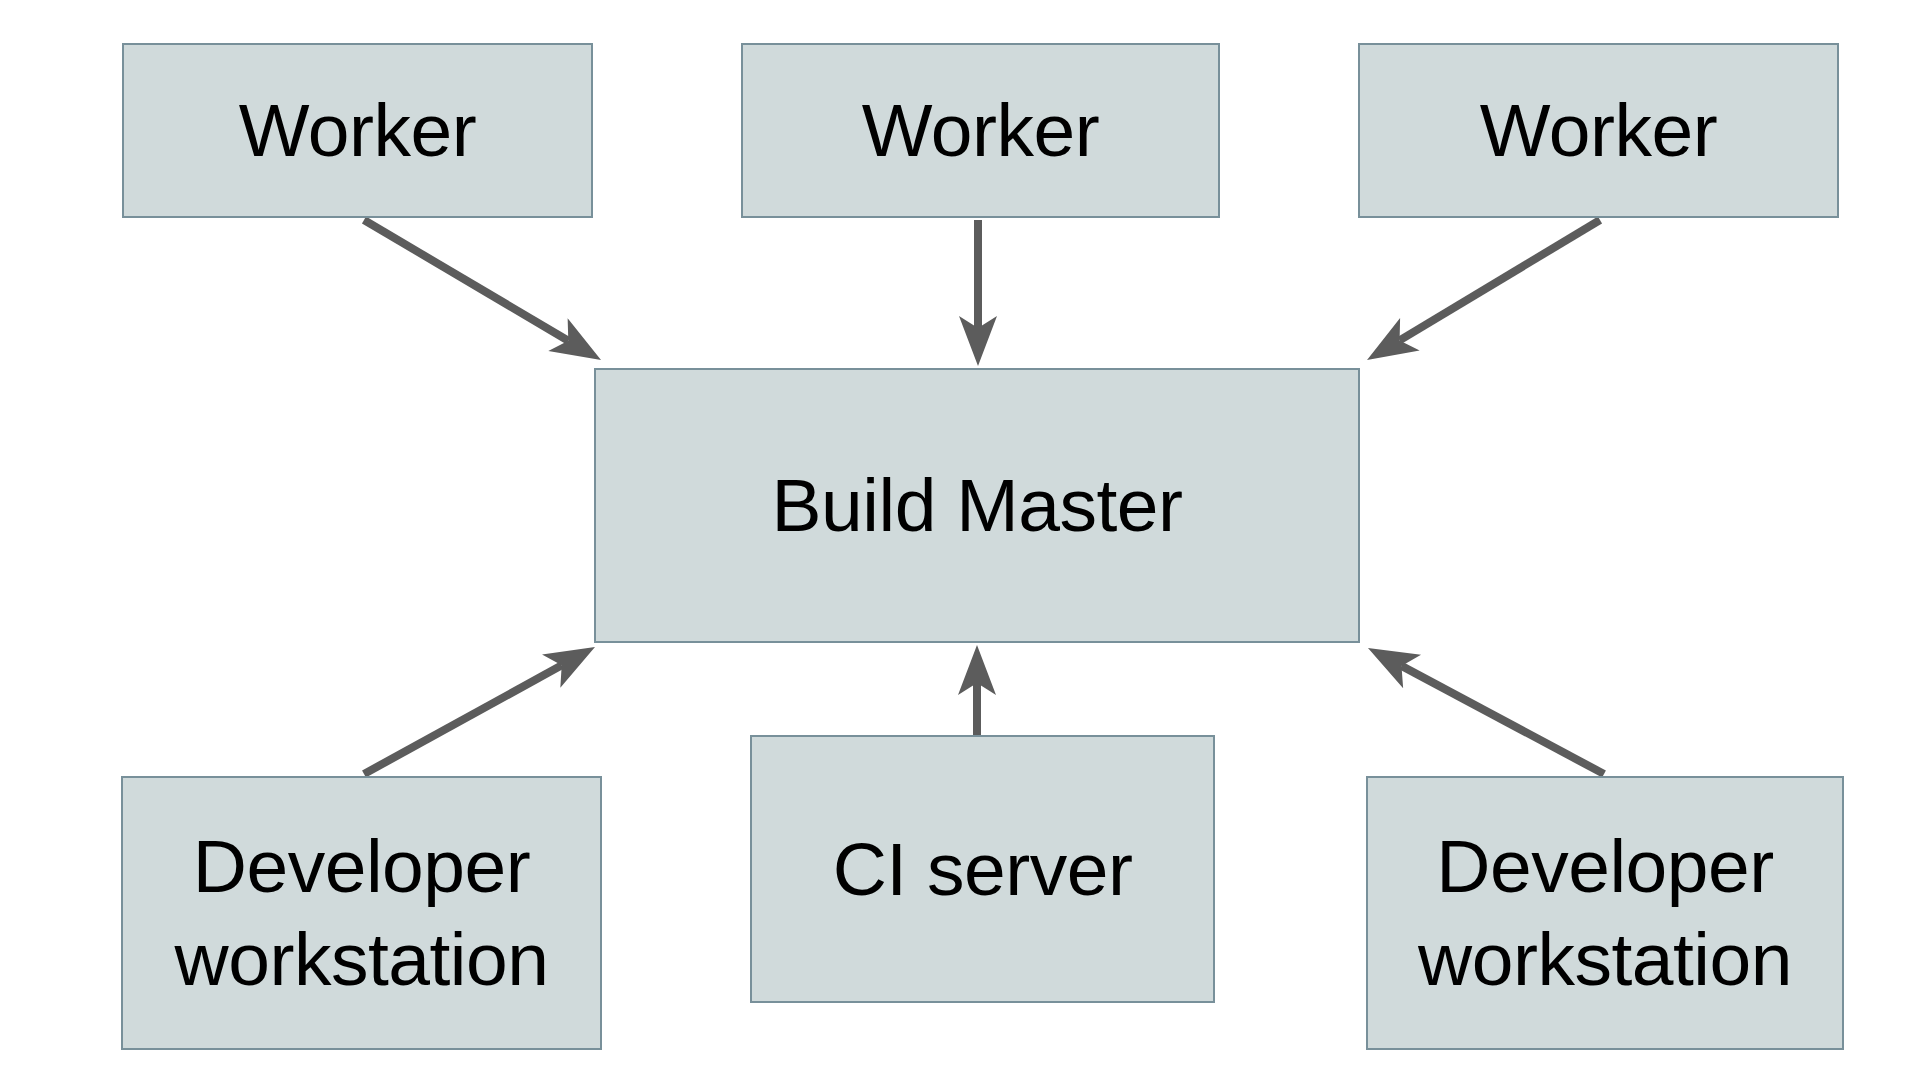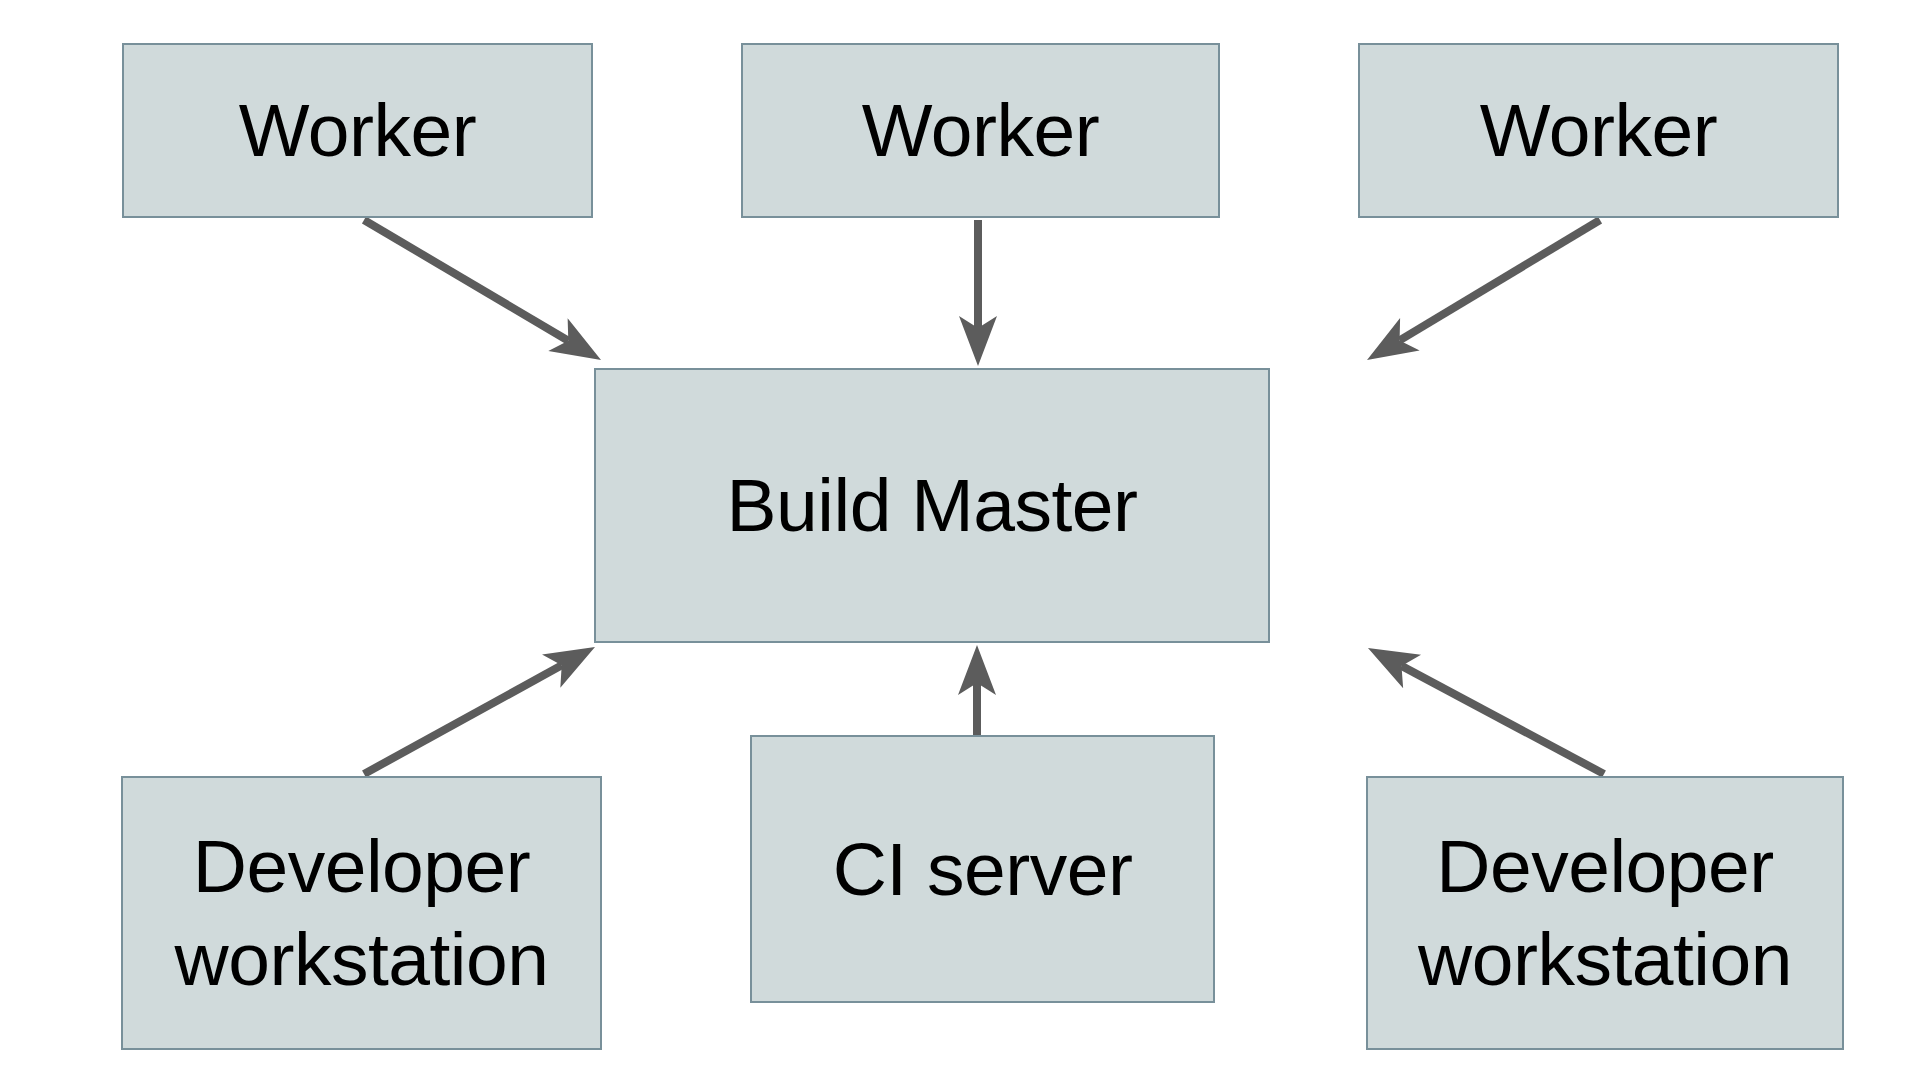--- a/index.html
+++ b/index.html
@@ -52,7 +52,7 @@
   #worker-1                 { left: 122px;  top: 43px;  width: 471px; height: 175px; }
   #worker-2                 { left: 741px;  top: 43px;  width: 479px; height: 175px; }
   #worker-3                 { left: 1358px; top: 43px;  width: 481px; height: 175px; }
-  #build-master             { left: 594px;  top: 368px; width: 676px; height: 275px; }
+  #build-master             { left: 594px;  top: 368px; width: 766px; height: 275px; }
   #developer-workstation-1  { left: 121px;  top: 776px; width: 481px; height: 274px; }
   #ci-server                { left: 750px;  top: 735px; width: 465px; height: 268px; }
   #developer-workstation-2  { left: 1366px; top: 776px; width: 478px; height: 274px; }

